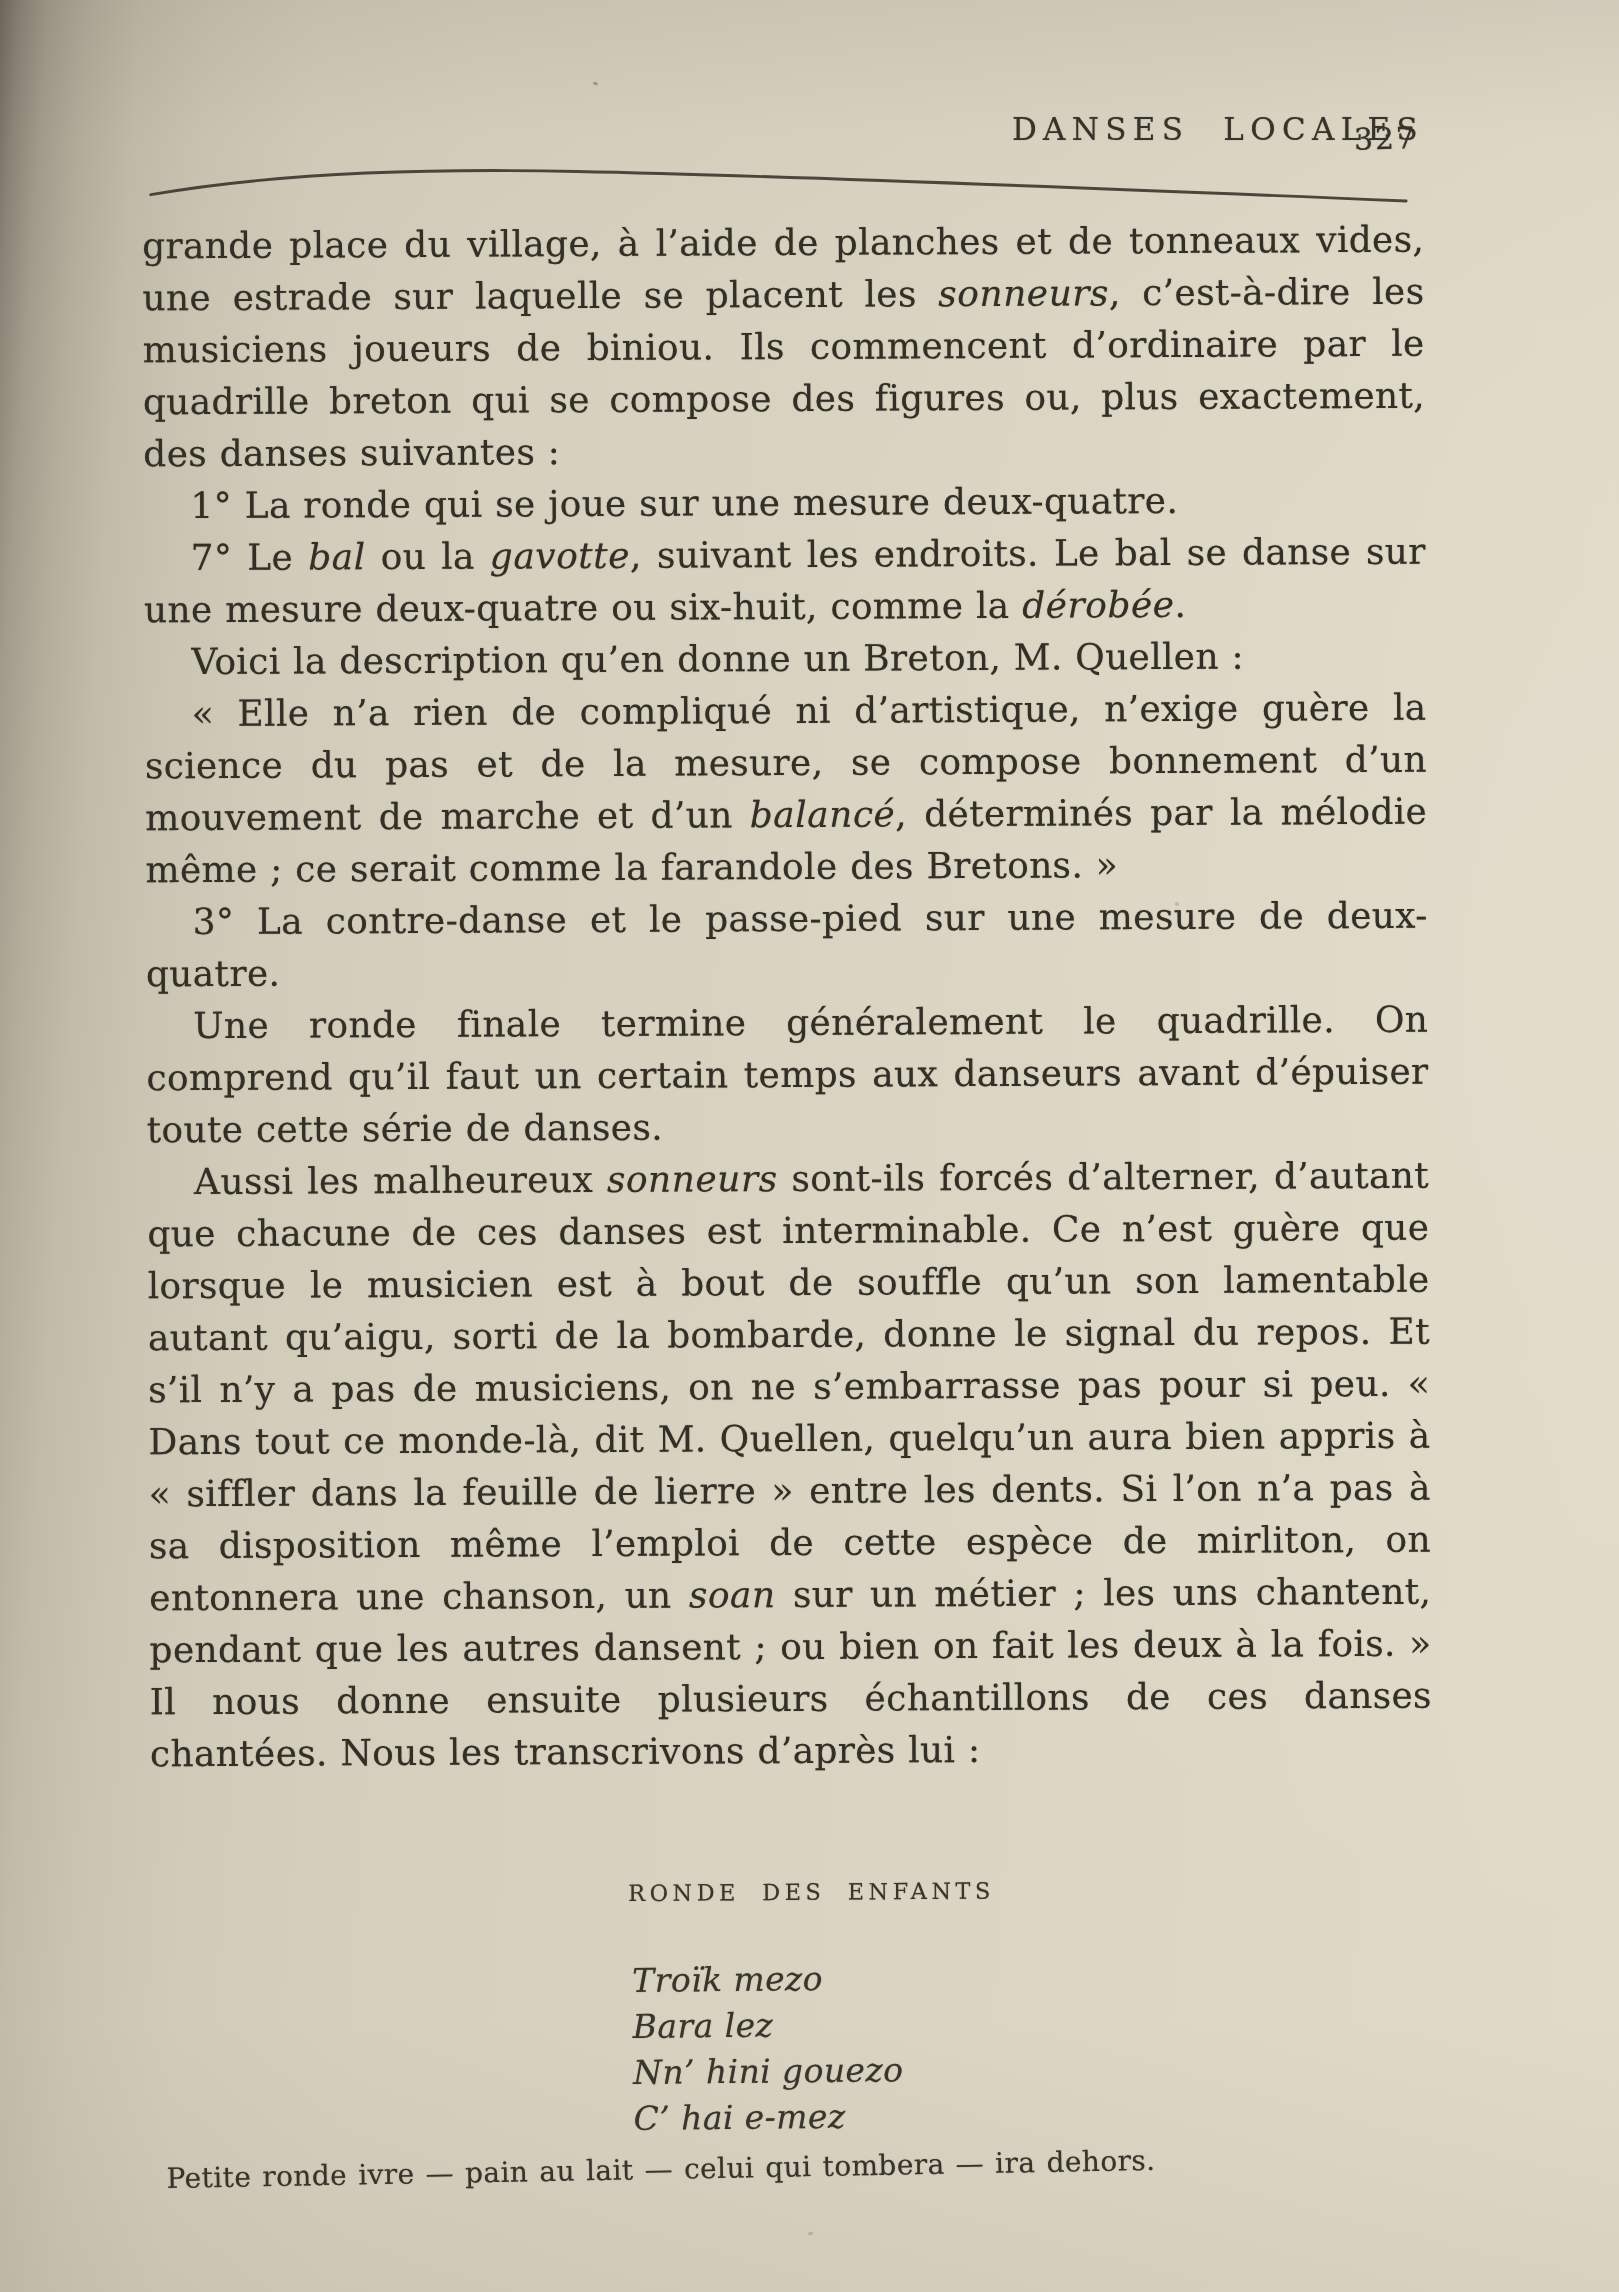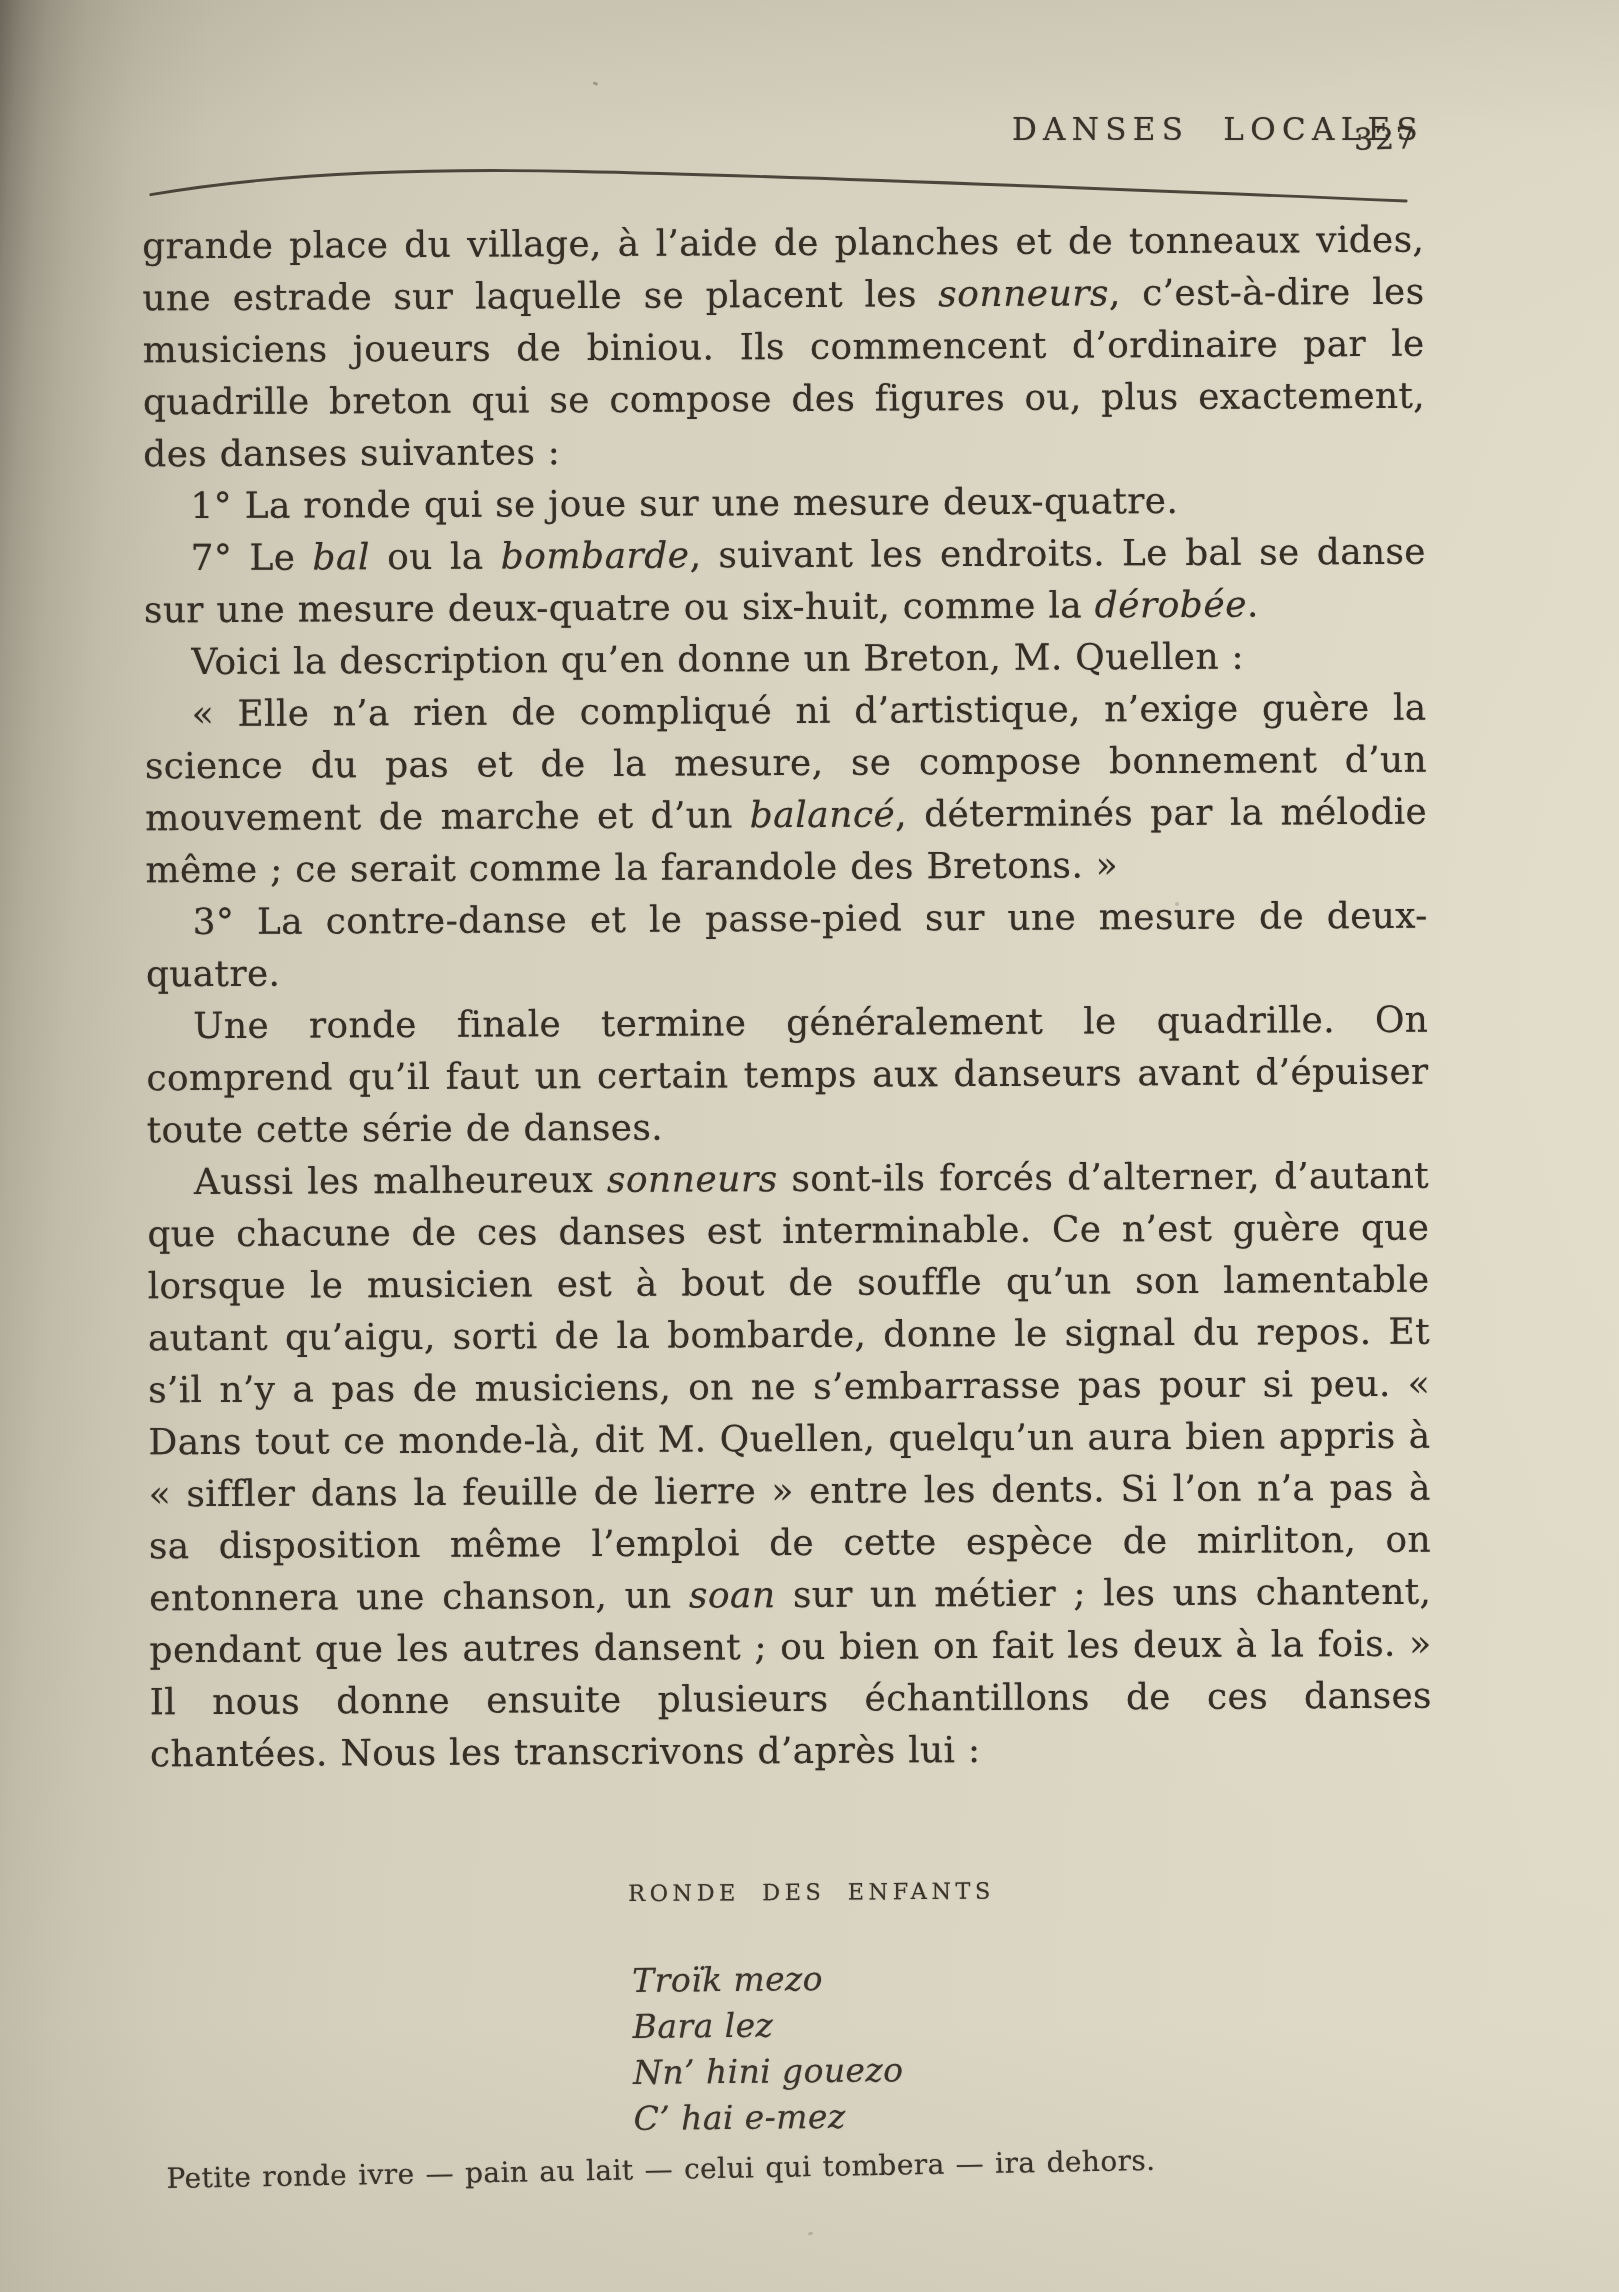--- a/index.html
+++ b/index.html
@@ -84,7 +84,7 @@
   <div class="body-text">
       <p class=""><span>grande place du village, à l’aide de planches et de tonneaux vides, une estrade sur laquelle se placent les </span><em>sonneurs</em><span>, c’est-à-dire les musiciens joueurs de biniou. Ils commencent d’ordinaire par le quadrille breton qui se compose des figures ou, plus exactement, des danses suivantes :</span></p>
       <p class="indent"><span>1° La ronde qui se joue sur une mesure deux-quatre.</span></p>
-      <p class="indent"><span>7° Le </span><em>bal</em><span> ou la </span><em>bombarde</em><span>, suivant les endroits. Le bal se danse sur une mesure deux-quatre ou six-huit, comme la </span><em>dérobée</em><span>.</span></p>
+      <p class="indent"><span>7° Le </span><em>bal</em><span> ou la </span><em>gavotte</em><span>, suivant les endroits. Le bal se danse sur une mesure deux-quatre ou six-huit, comme la </span><em>dérobée</em><span>.</span></p>
       <p class="indent"><span>Voici la description qu’en donne un Breton, M. Quellen :</span></p>
       <p class="indent"><span>« Elle n’a rien de compliqué ni d’artistique, n’exige guère la science du pas et de la mesure, se compose bonnement d’un mouvement de marche et d’un </span><em>balancé</em><span>, déterminés par la mélodie même ; ce serait comme la farandole des Bretons. »</span></p>
       <p class="indent"><span>3° La contre-danse et le passe-pied sur une mesure de deux-quatre.</span></p>

